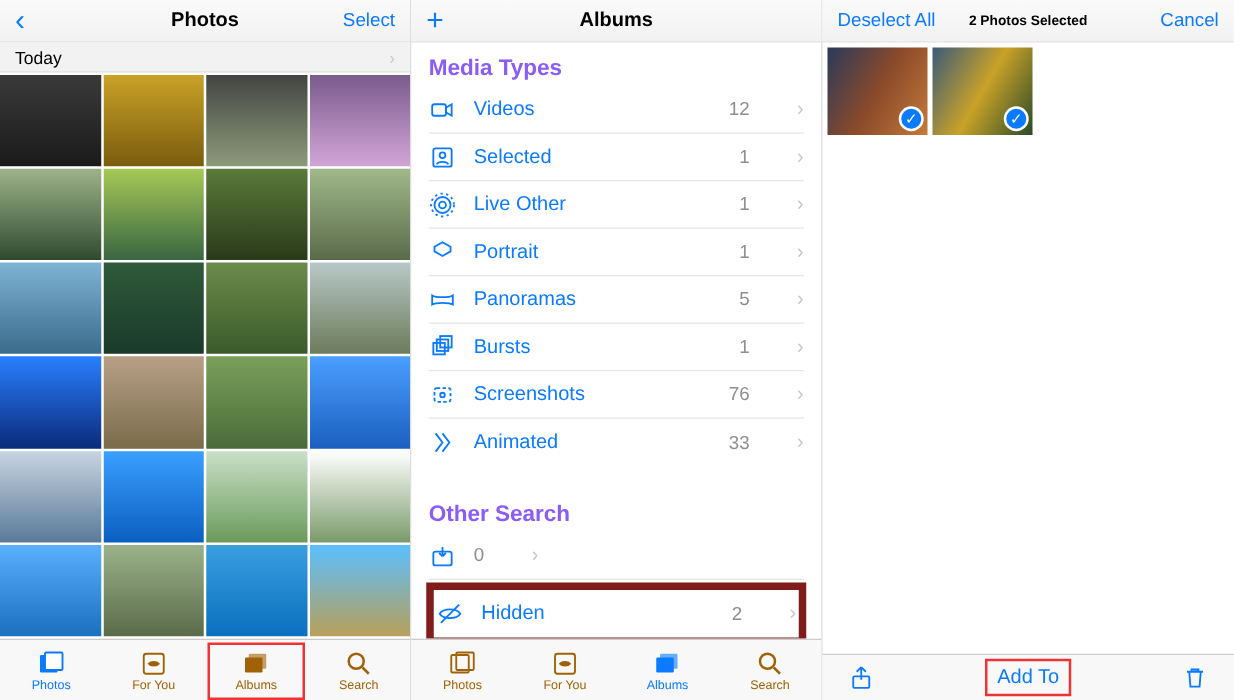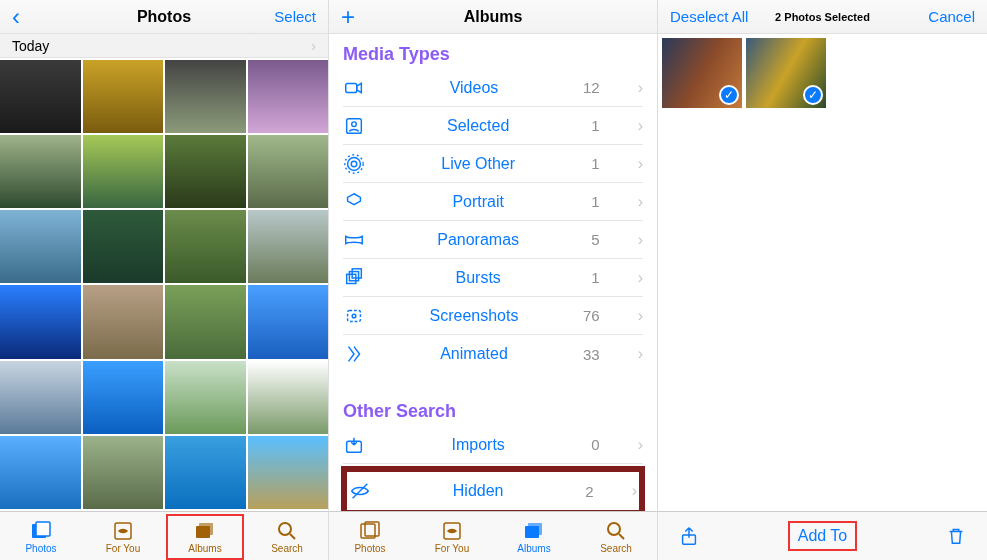--- a/index.html
+++ b/index.html
@@ -50,7 +50,7 @@
 .hl { position:absolute; inset:2px 2px 0 2px; border:2px solid #e33; pointer-events:none; }
 .heading { font-weight: 700; font-size: 18px; padding: 10px 14px 4px; color: #8b5cf6; }
 .list { padding: 0 14px; }
-.item { display: flex; align-items: center; height: 38px; border-bottom: 1px solid #e5e5e5; gap: 14px; text-align: center; }
+.item { display: flex; align-items: center; height: 38px; border-bottom: 1px solid #e5e5e5; gap: 14px; }
 .item .micon { width: 22px; color: #0a7aff; display:flex; align-items:center; justify-content:center;}
 .item .lbl { color: #0a7aff; font-size: 16px; flex: 1; }
 .item .cnt { color: #8e8e93; font-size: 15px; margin-right: 24px; }

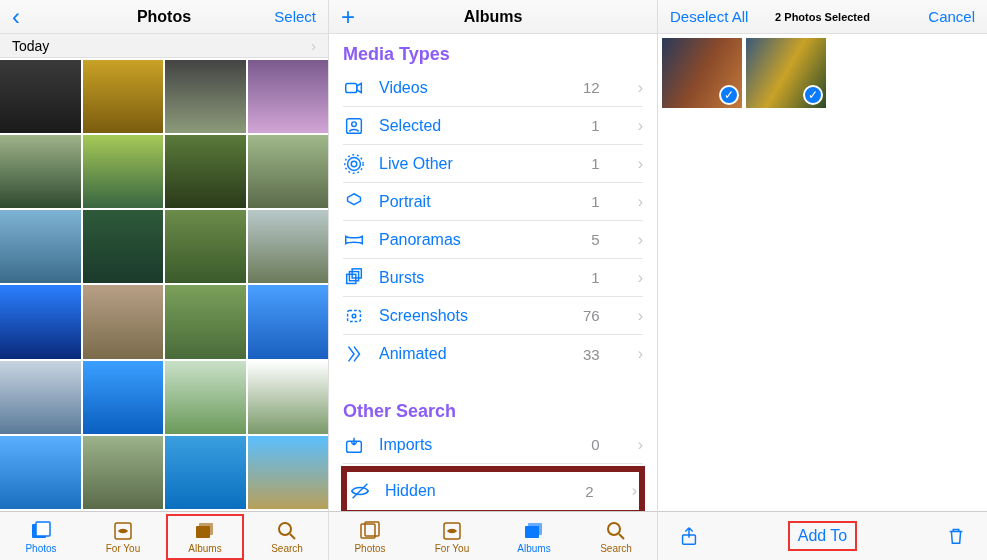--- a/index.html
+++ b/index.html
@@ -255,7 +255,6 @@
               <path d="M12 4v8m0 0l-3-3m3 3l3-3"></path>
             </svg>
           </span>
-          <span class="lbl">Imports</span>
           <span class="cnt">0</span>
           <span class="chev">›</span>
         </div>

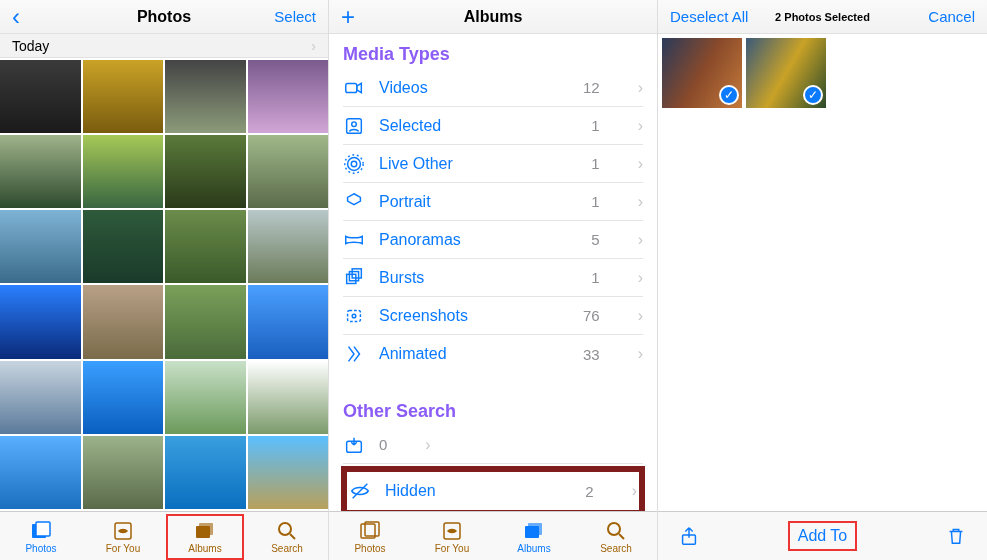--- a/index.html
+++ b/index.html
@@ -62,7 +62,7 @@
 .thumb.t1{background:linear-gradient(120deg,#2a3a5a,#8a4a2a,#c47a3a);}
 .thumb.t2{background:linear-gradient(120deg,#3a5a7a,#c9a227,#2a4a2a);}
 .check { position:absolute; right:3px; bottom:3px; width:20px; height:20px; border-radius:50%; background:#0a7aff; border:2px solid #fff; display:flex; align-items:center; justify-content:center; color:#fff; font-size:12px; }
-.bottombar { height:49px; border-top:1px solid #ccc; background:#f8f8f8; display:flex; align-items:center; justify-content:space-between; padding:0 20px; color:#0a7aff; }
+.bottombar { height:37px; border-top:1px solid #ccc; background:#f8f8f8; display:flex; align-items:center; justify-content:space-between; padding:0 20px; color:#0a7aff; }
 .bottombar .addto { border:2px solid #e33; padding:4px 8px; font-size:16px; }
 .sp { flex:1; }
 svg { display:block; }

